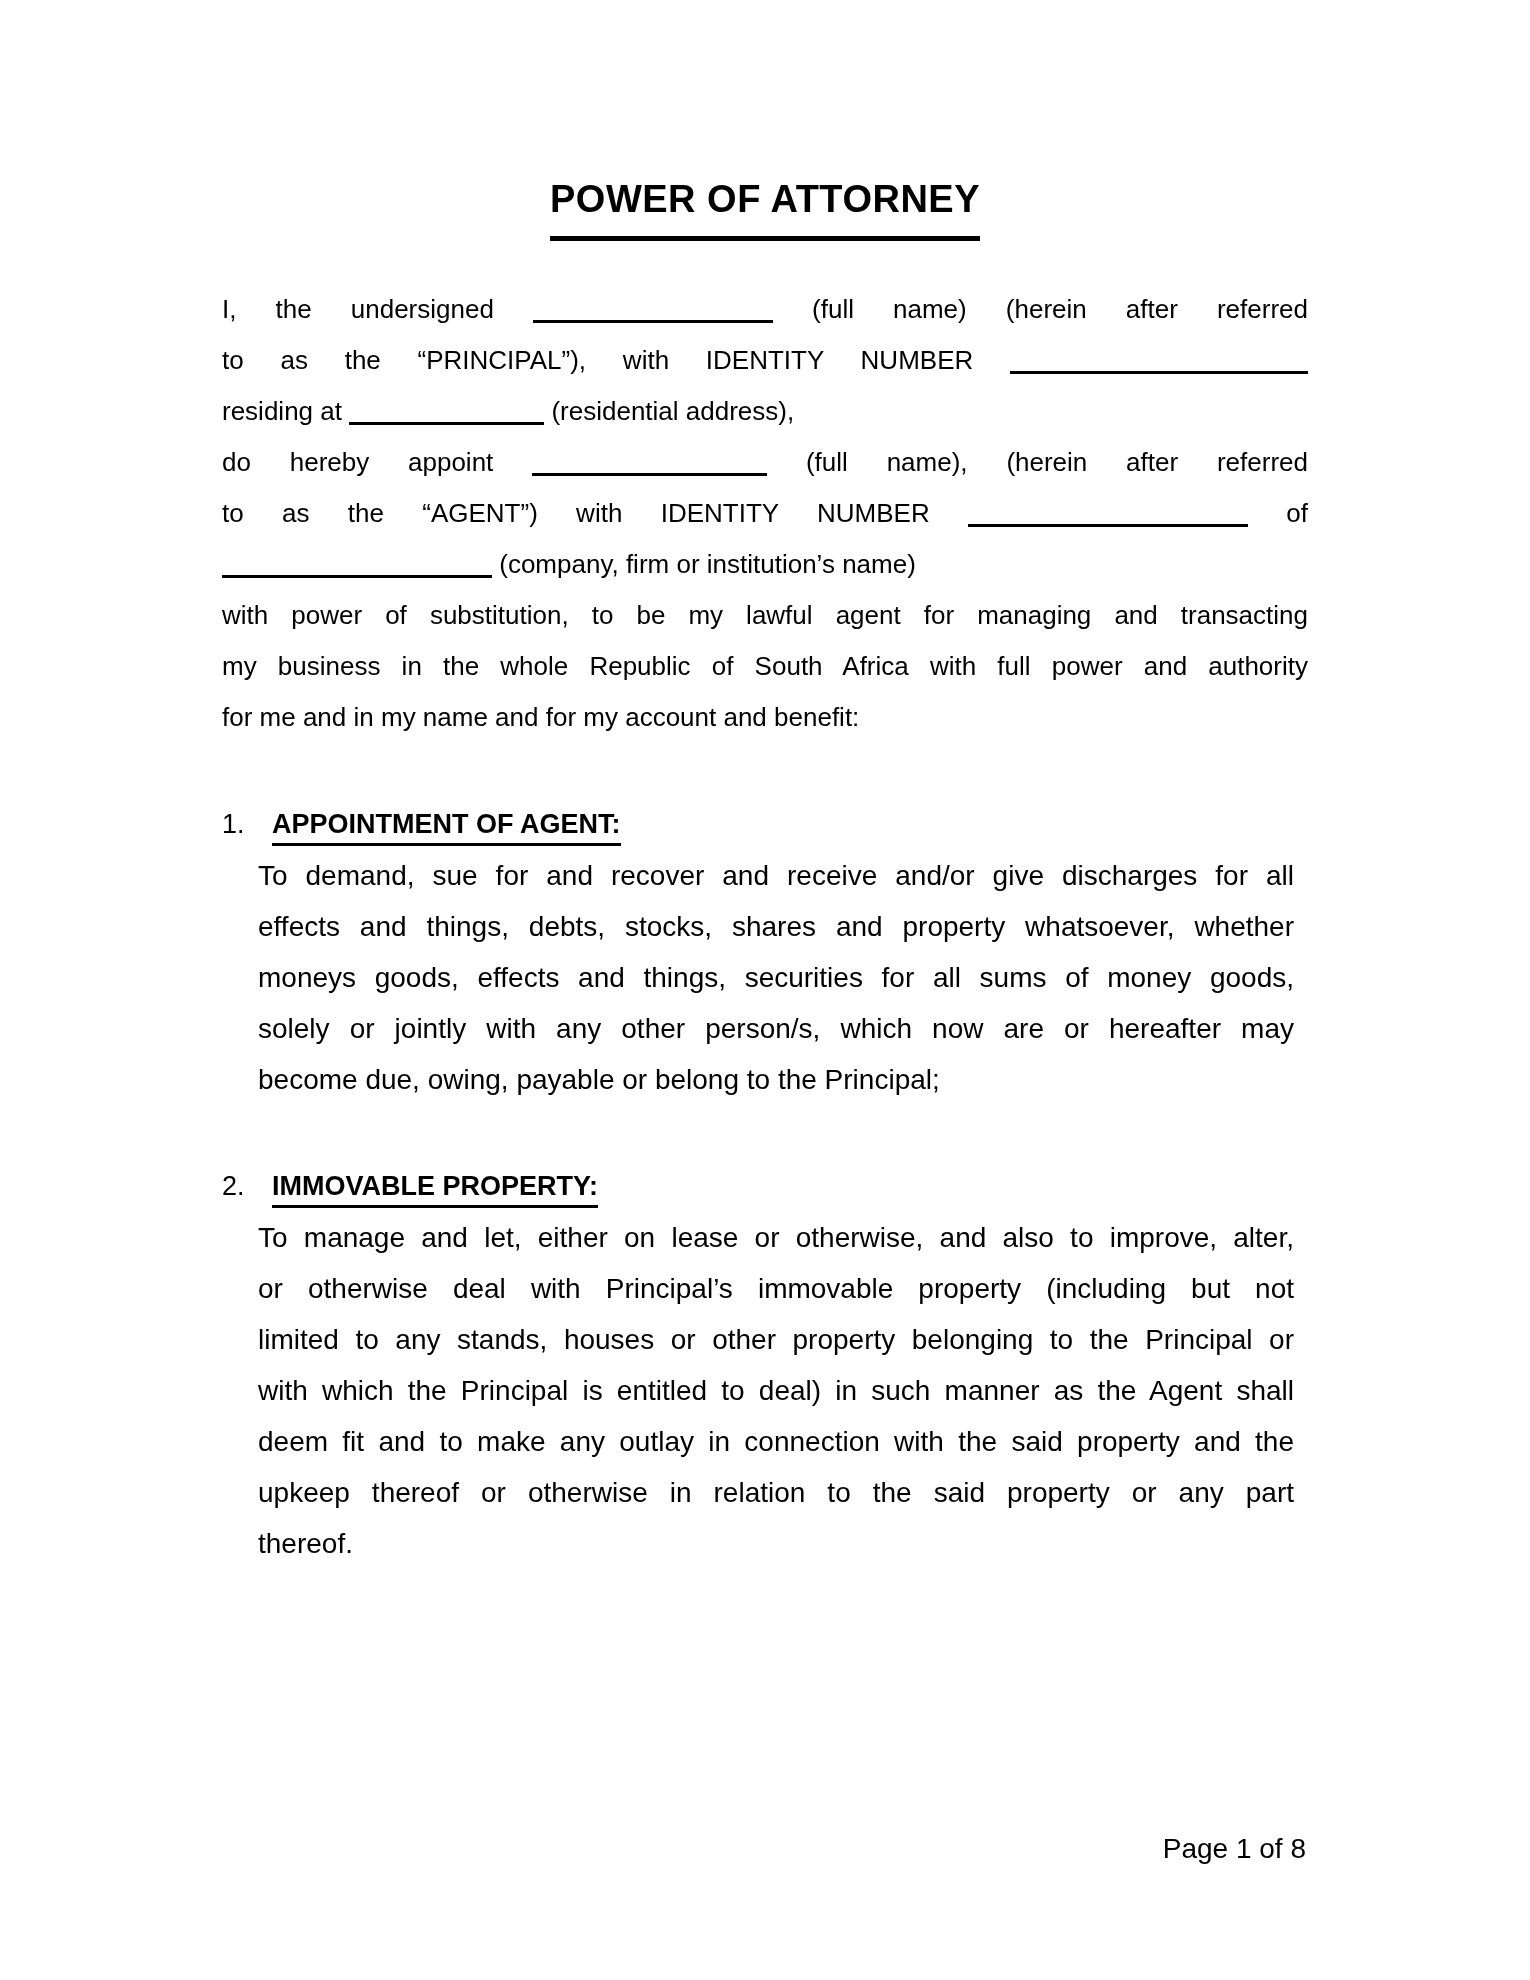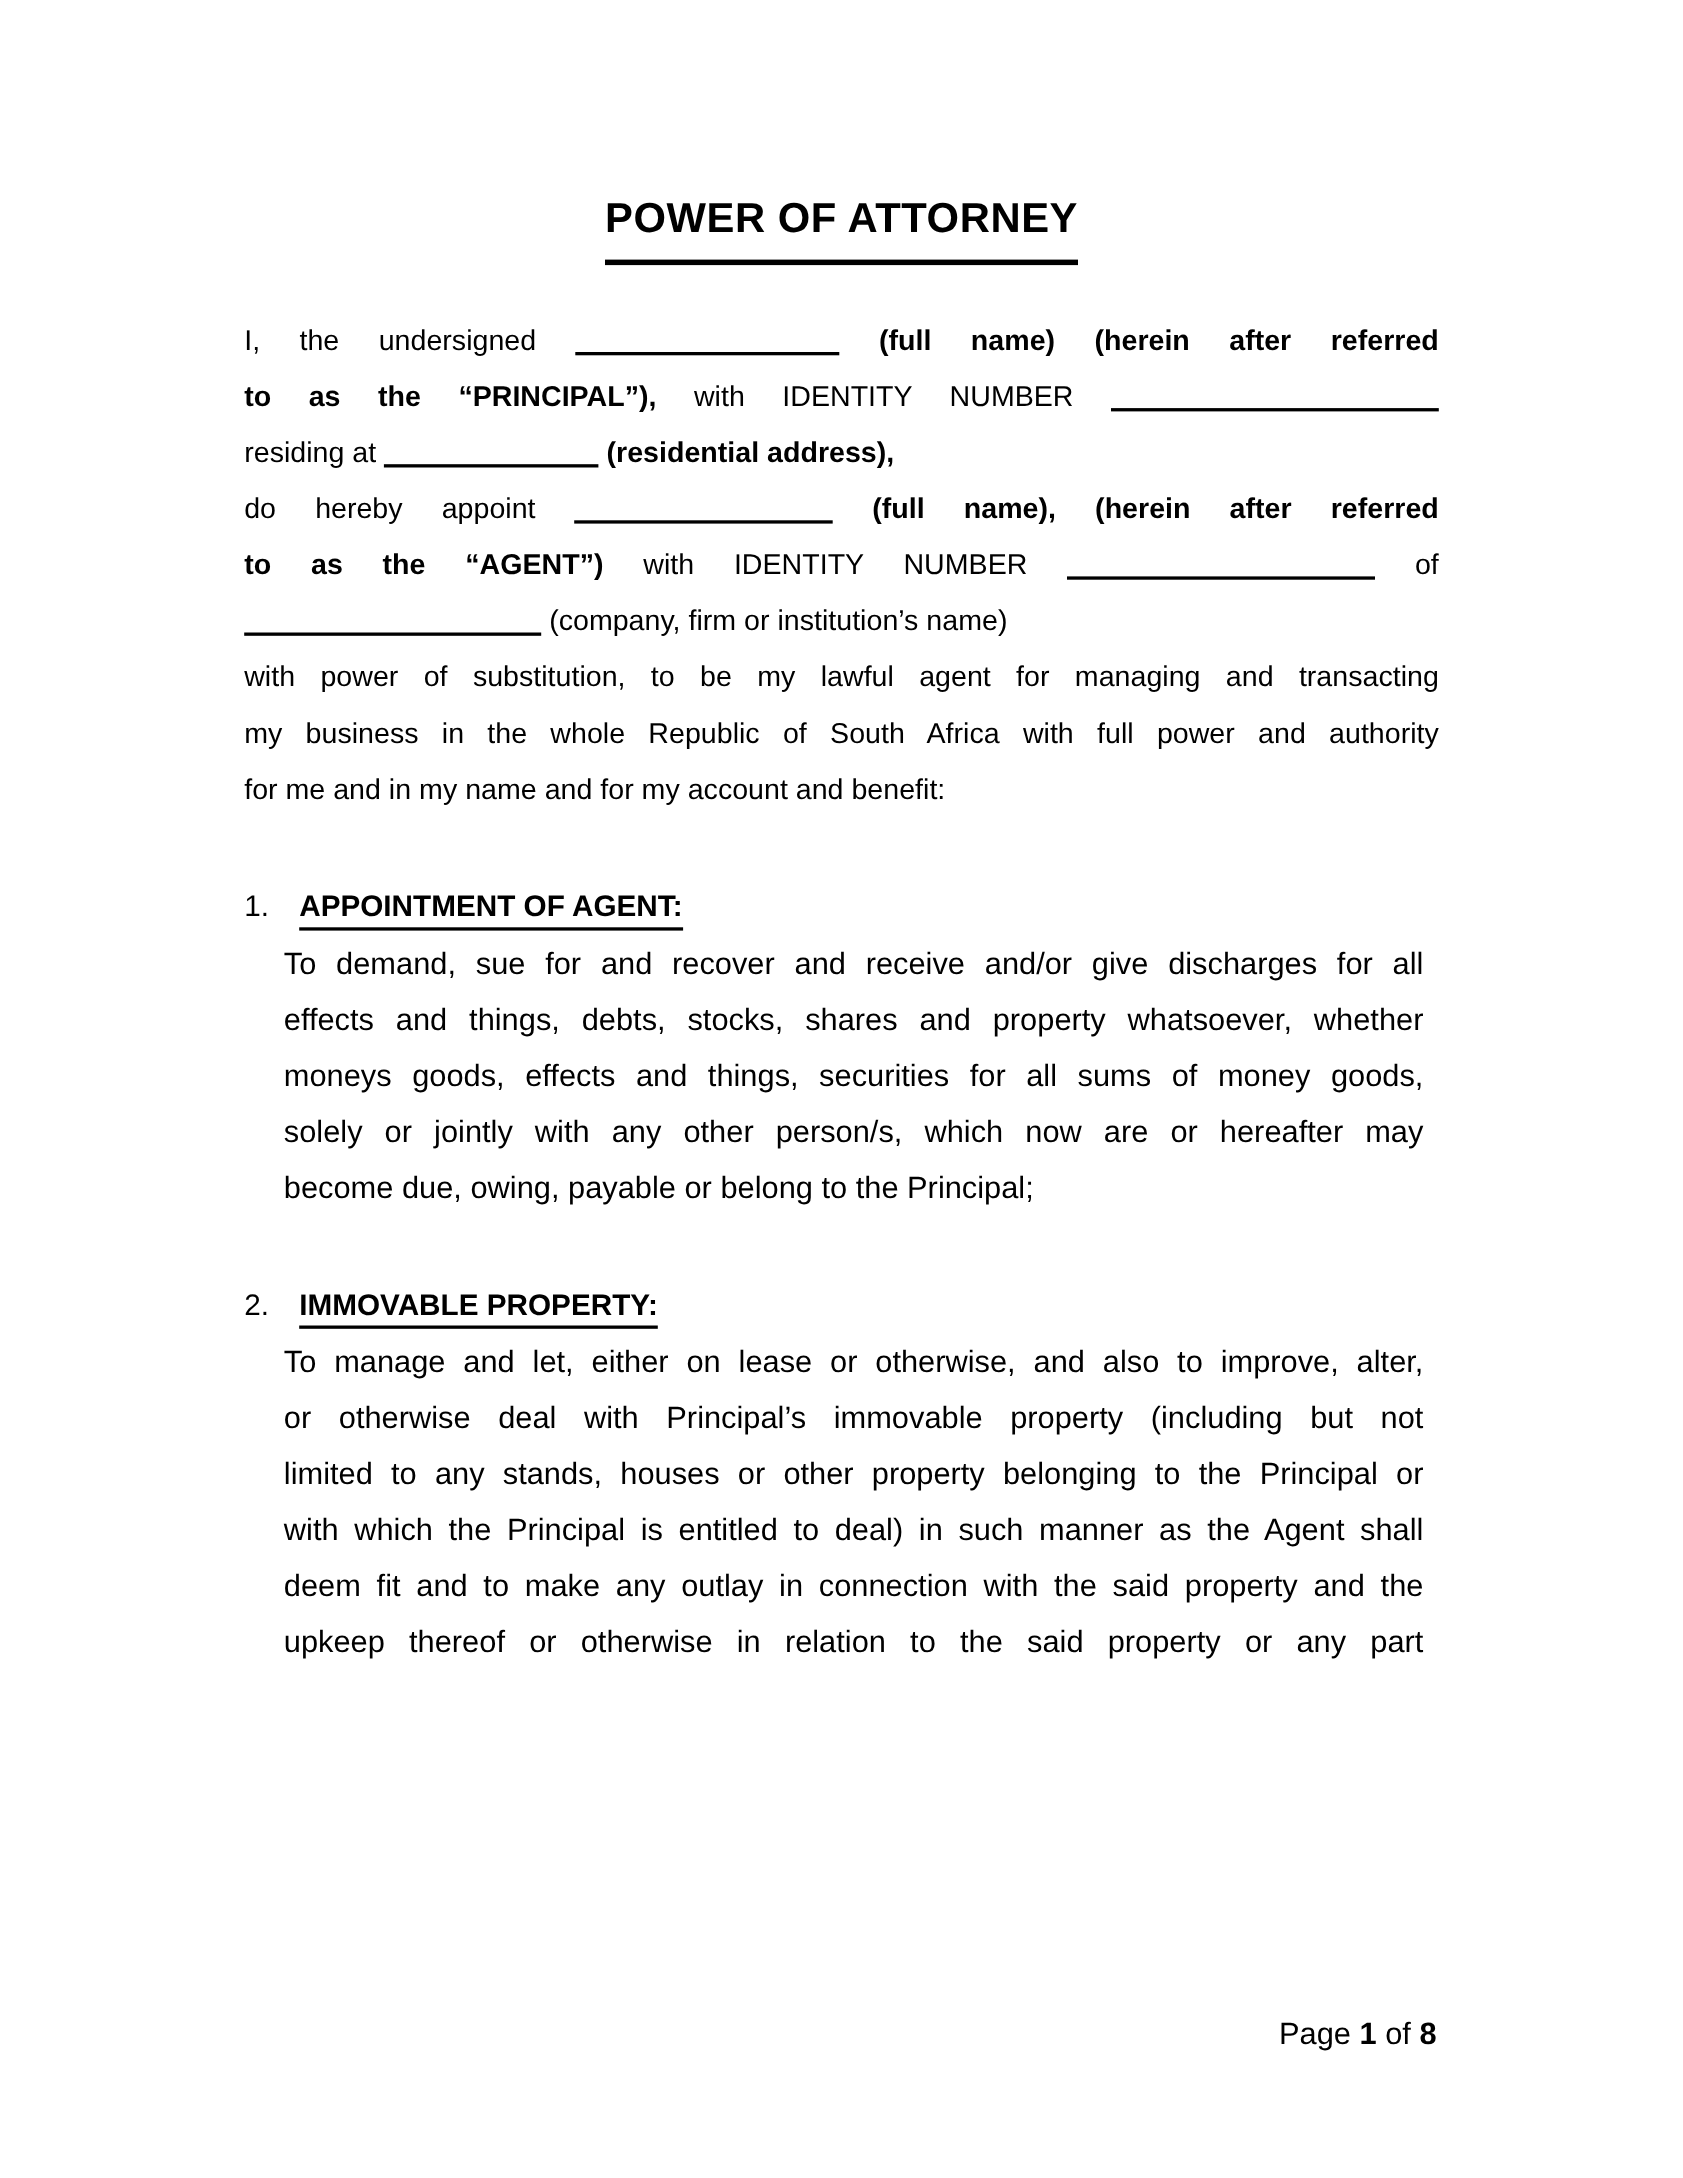--- a/index.html
+++ b/index.html
@@ -37,7 +37,7 @@
     text-align: justify;
     text-align-last: justify;
   }
-  .b { font-weight: bold; }
+  .b { font-weight: normal; }
   .blank {
     display: inline-block;
     height: 6px;

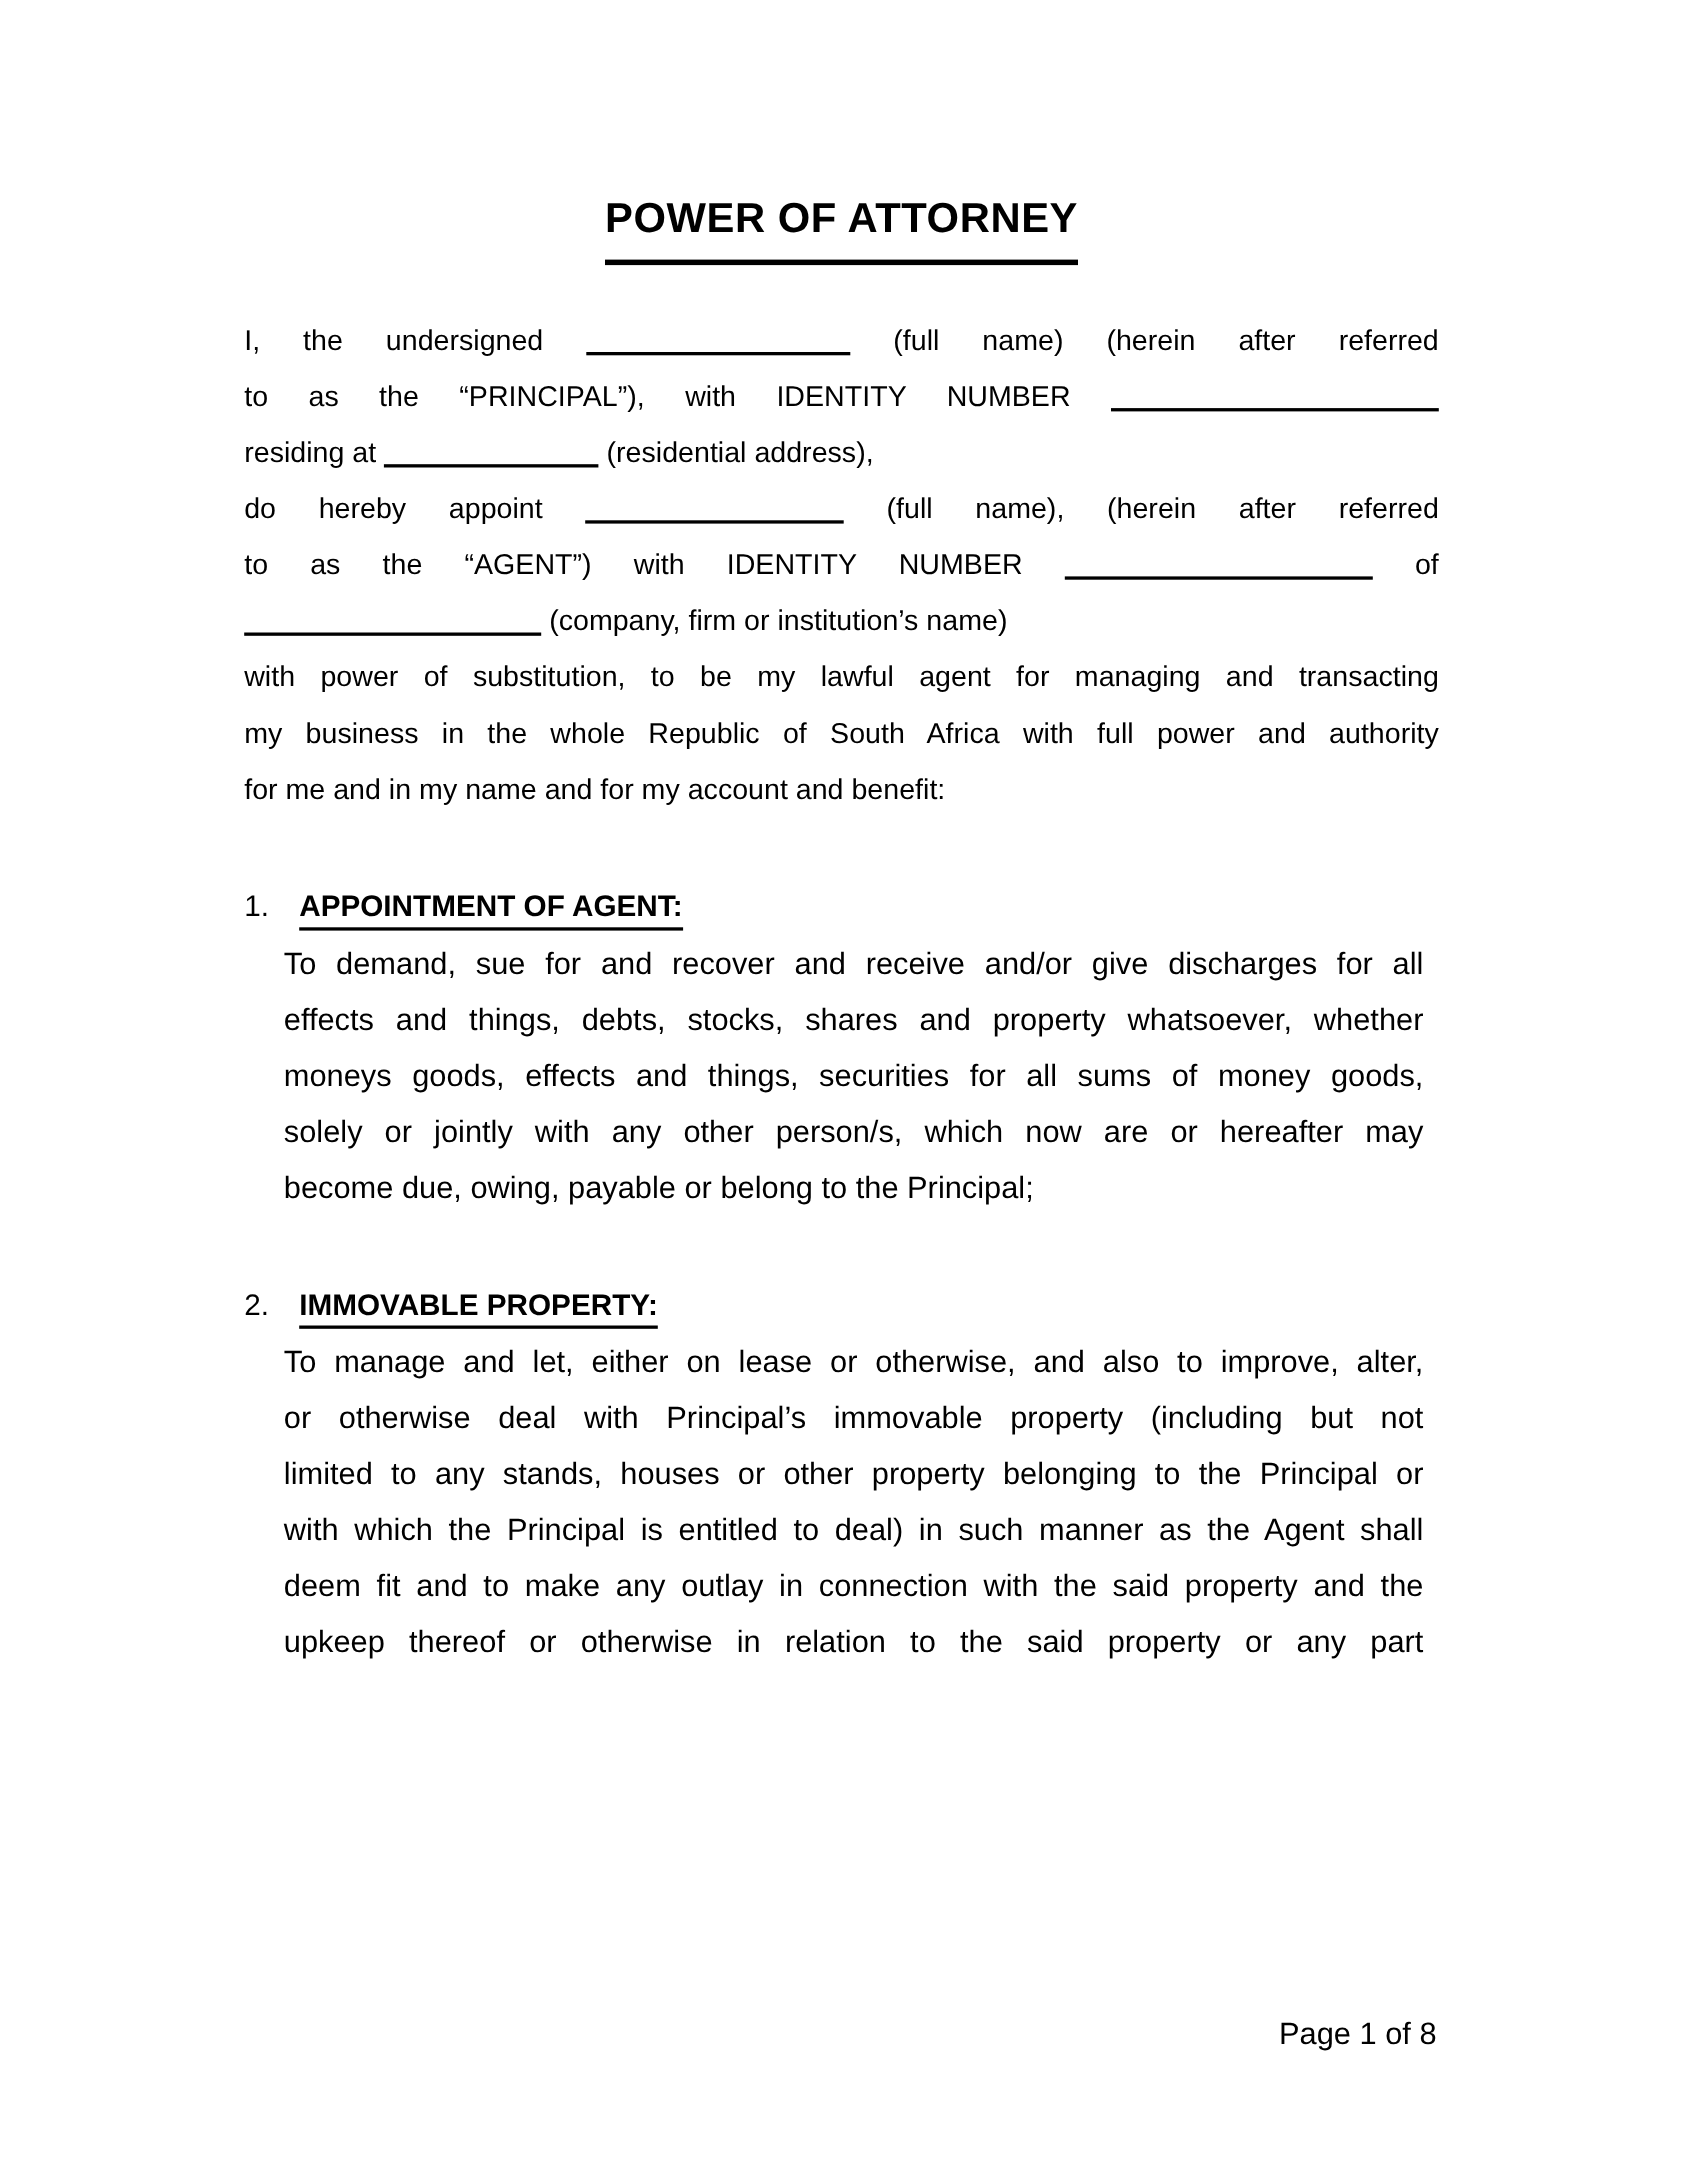--- a/index.html
+++ b/index.html
@@ -122,6 +122,7 @@
         <div class="line just"><span>with which the Principal is entitled to deal) in such manner as the Agent shall</span></div>
         <div class="line just"><span>deem fit and to make any outlay in connection with the said property and the</span></div>
         <div class="line just"><span>upkeep thereof or otherwise in relation to the said property or any part</span></div>
+        <div class="line"><span>thereof.</span></div>
       </div>
   </div>
 

